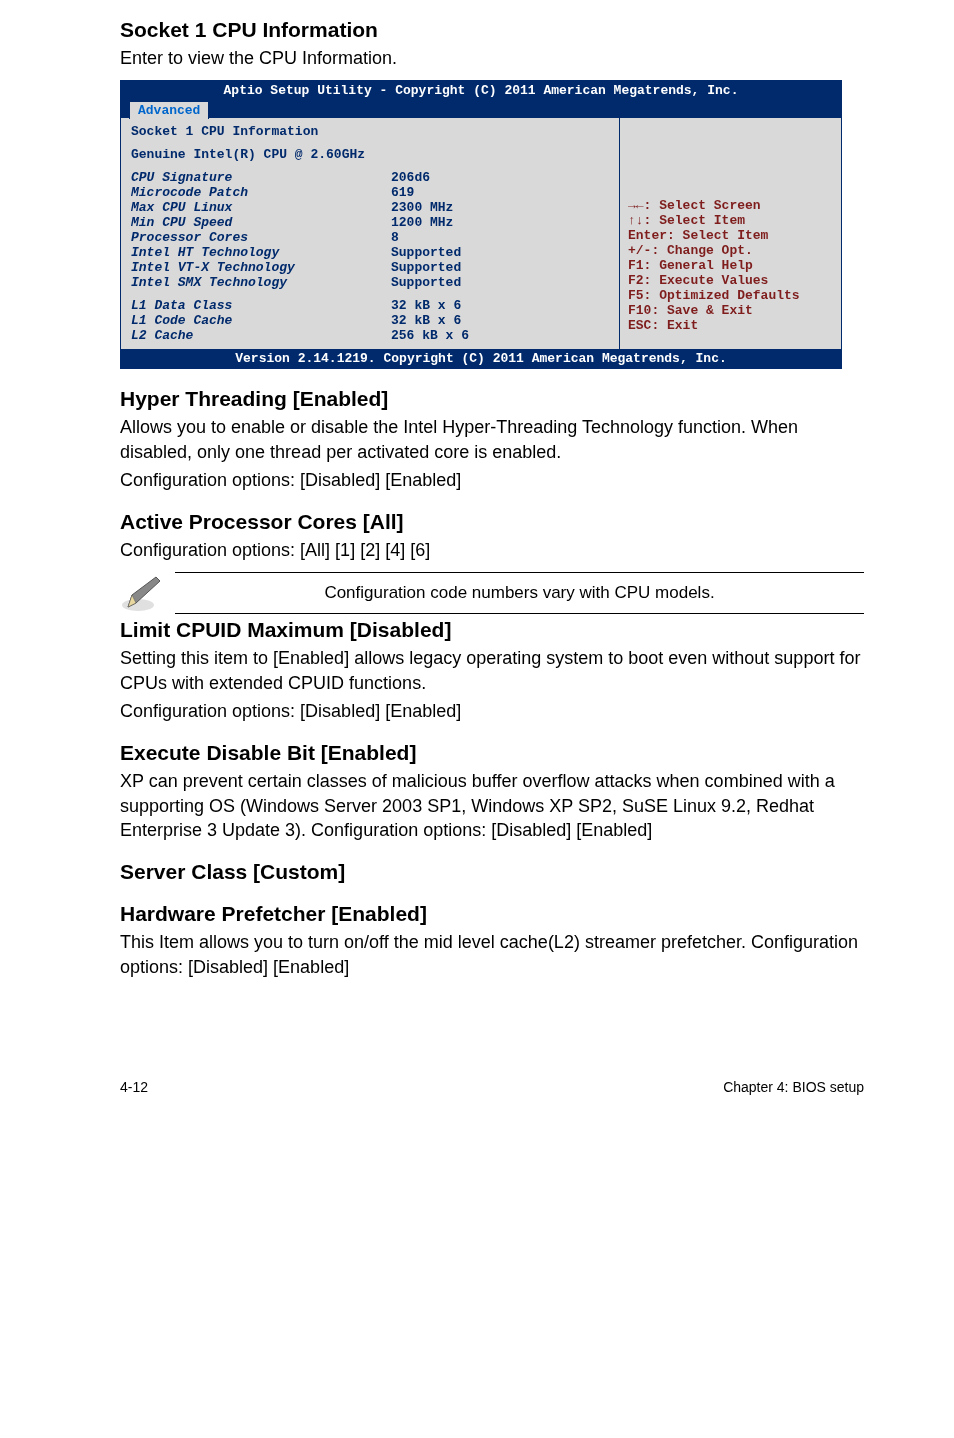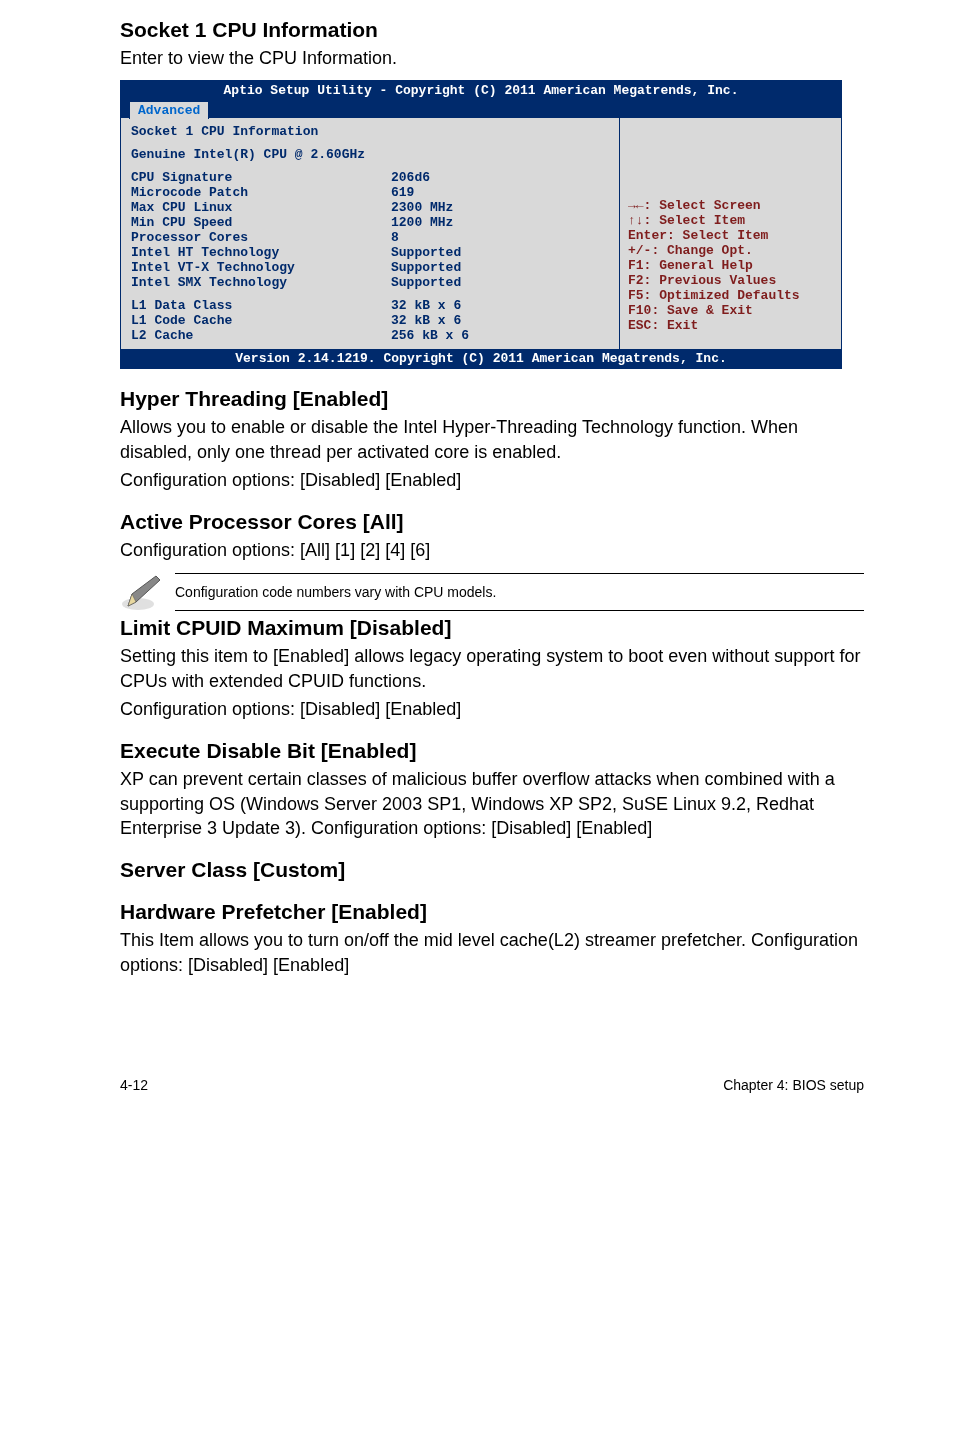--- a/index.html
+++ b/index.html
@@ -74,6 +74,7 @@
   }
   .bios-label {
     width: 260px;
+    font-style: italic;
   }
   .bios-val {
     flex: 1;

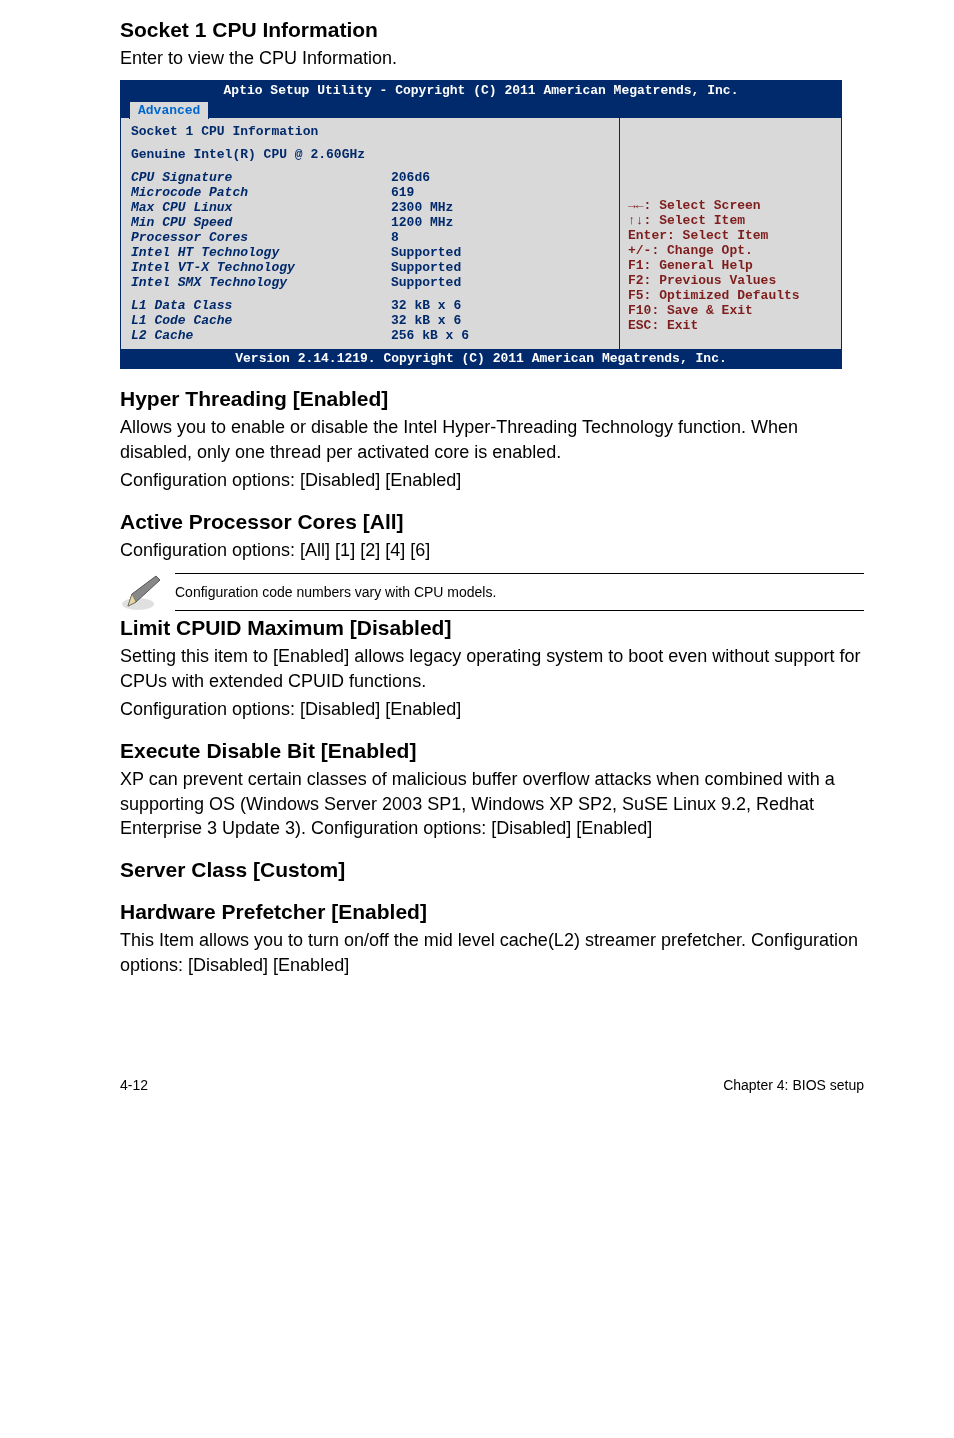--- a/index.html
+++ b/index.html
@@ -189,7 +189,7 @@
         <div>Enter: Select Item</div>
         <div>+/-: Change Opt.</div>
         <div>F1: General Help</div>
-        <div>F2: Previous Values</div>
+        <div>F2: Execute Values</div>
         <div>F5: Optimized Defaults</div>
         <div>F10: Save &amp; Exit</div>
         <div>ESC: Exit</div>

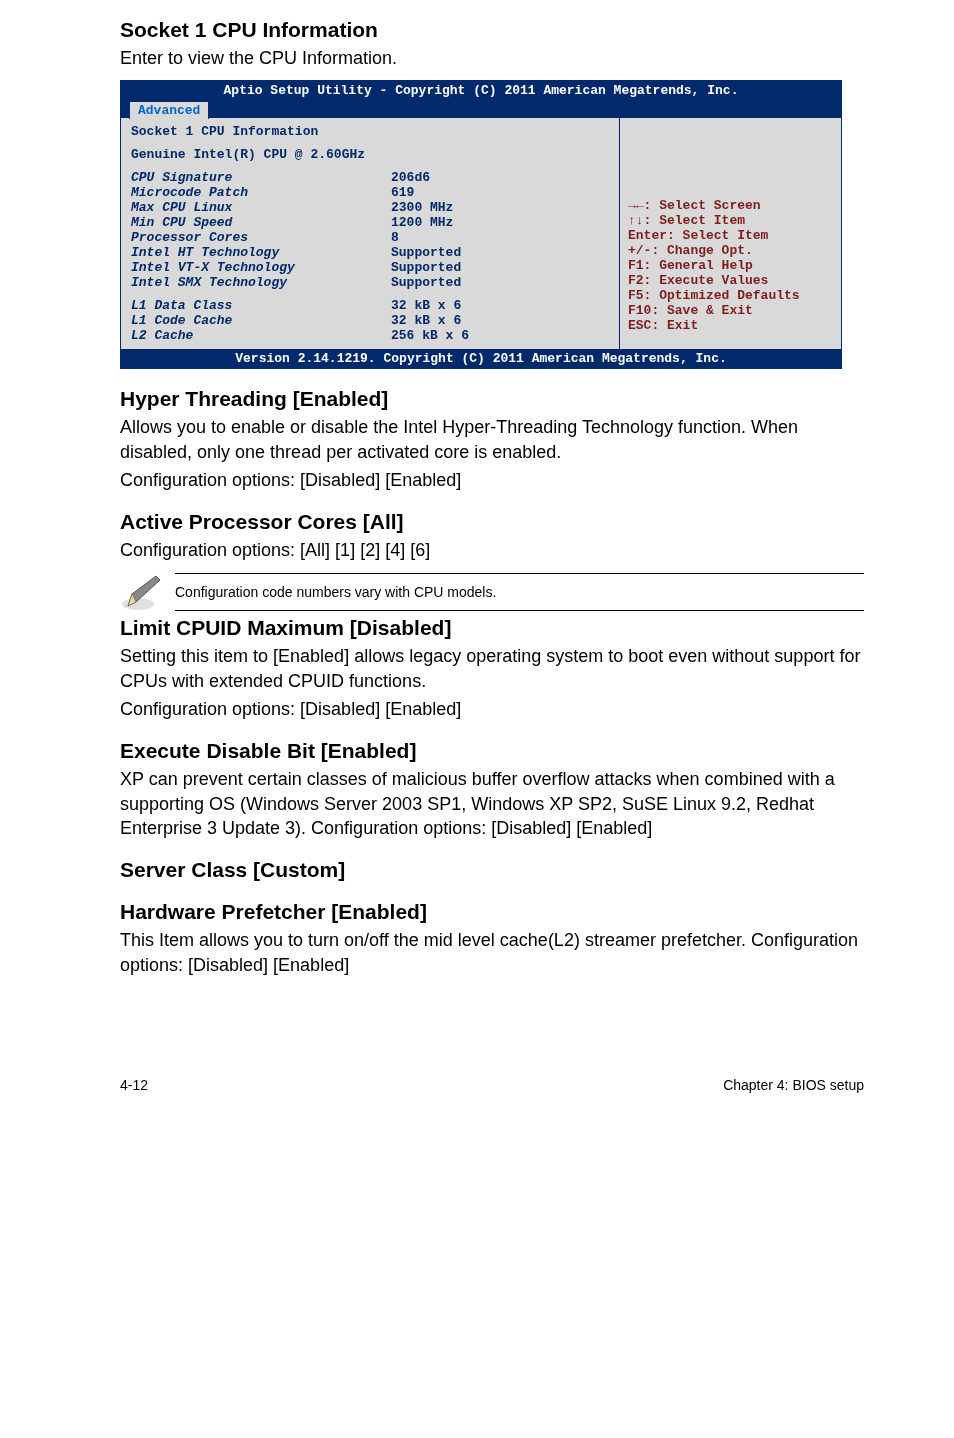--- a/index.html
+++ b/index.html
@@ -105,7 +105,8 @@
     border-bottom: 1px solid #000;
     padding: 10px 0;
     flex: 1;
-    font-size: 14px;
+    font-size: 17px;
+    text-align: center;
   }
   .footer {
     font-size: 14px;

